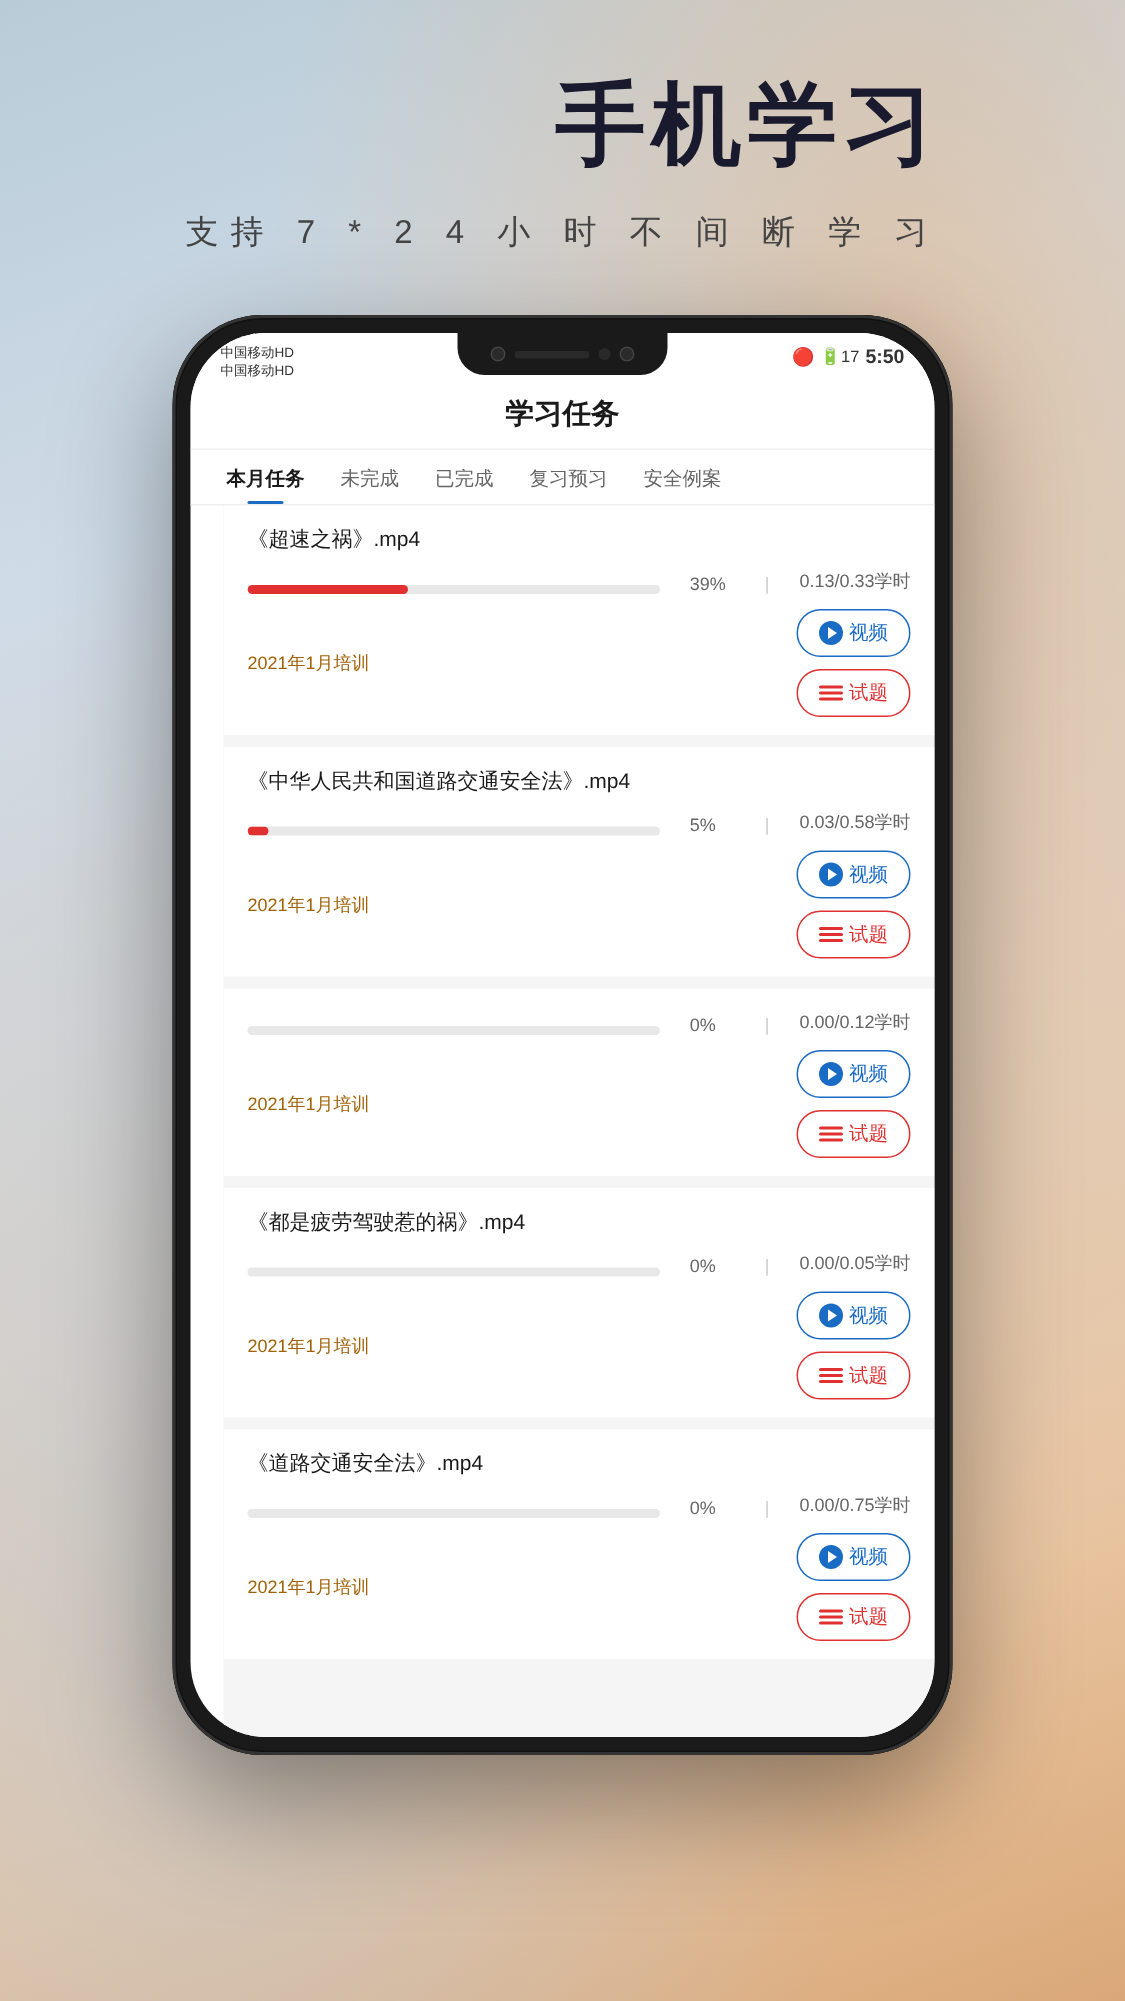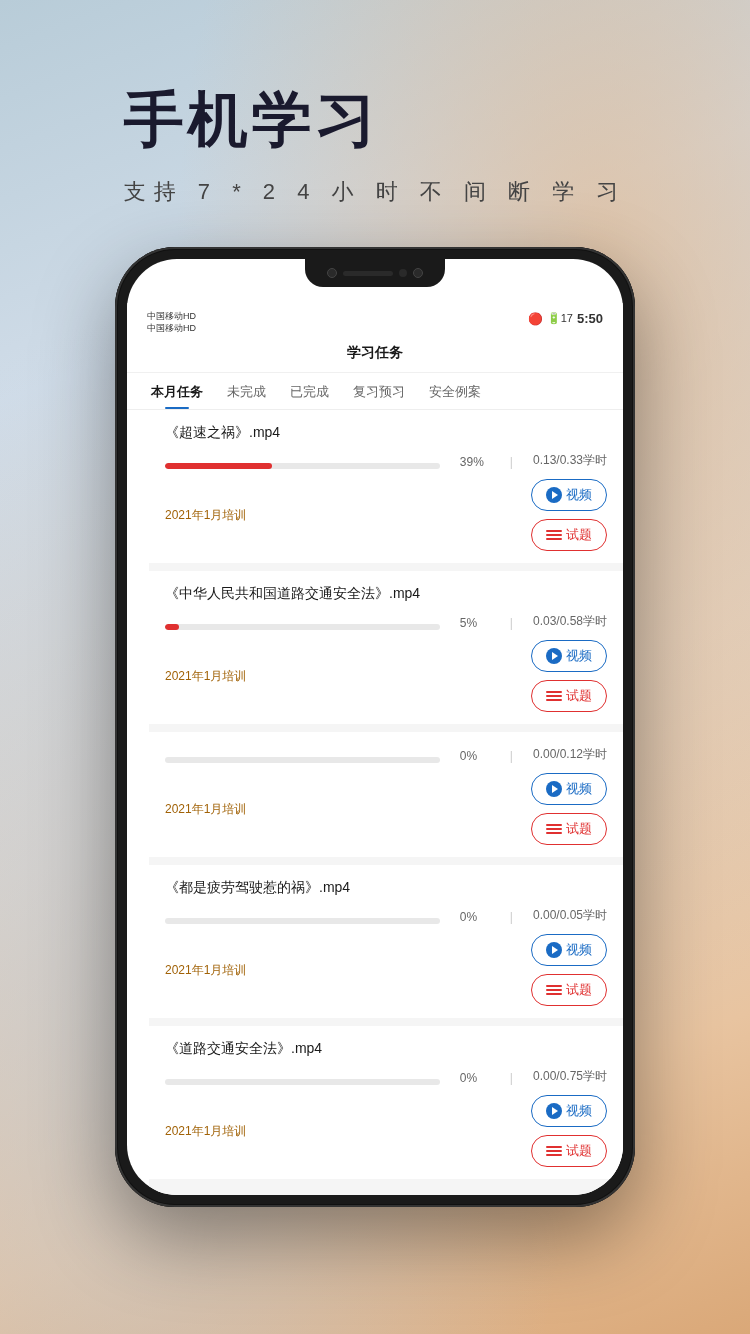--- a/index.html
+++ b/index.html
@@ -36,8 +36,8 @@
 
     
     .header-section {
-      padding-top: 80px;
-      text-align: left;
+      padding-top: 43px;
+      text-align: right;
       margin-bottom: 30px;
     }
 

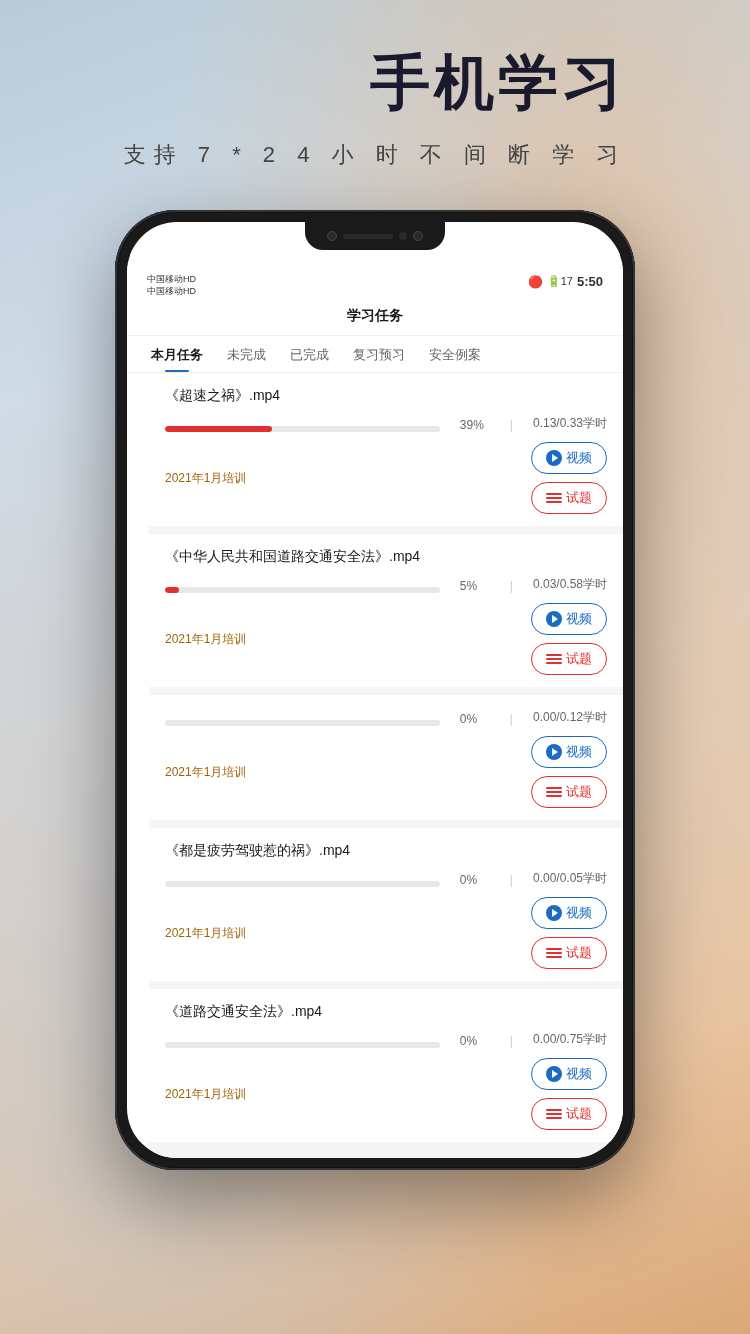--- a/index.html
+++ b/index.html
@@ -115,7 +115,6 @@
       align-items: flex-start;
       font-size: 11px;
       color: #333;
-      margin-top: 44px;
     }
 
     .status-left {

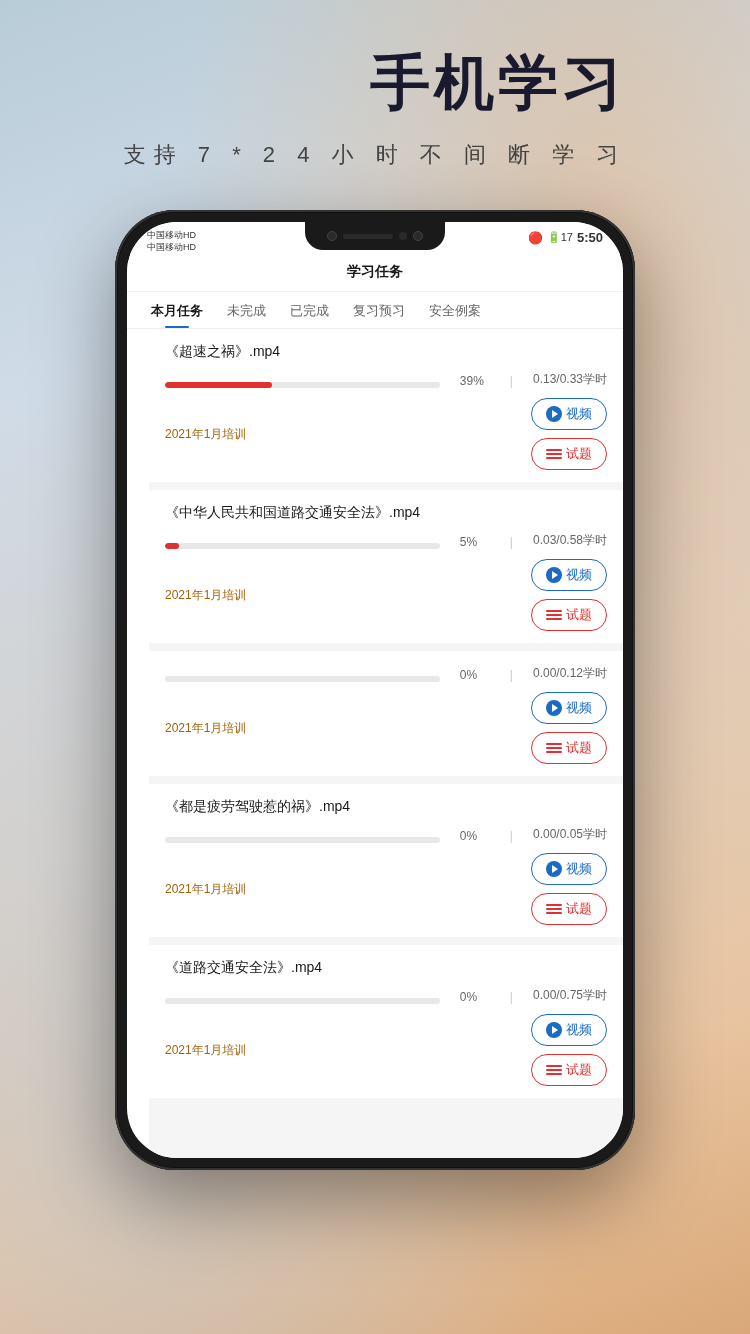--- a/index.html
+++ b/index.html
@@ -176,7 +176,7 @@
       background: #fff;
       text-align: center;
       padding: 6px 12px 10px;
-      font-size: 14px;
+      font-size: 19px;
       font-weight: 600;
       color: #1a1a1a;
       border-bottom: 1px solid #f0f0f0;

